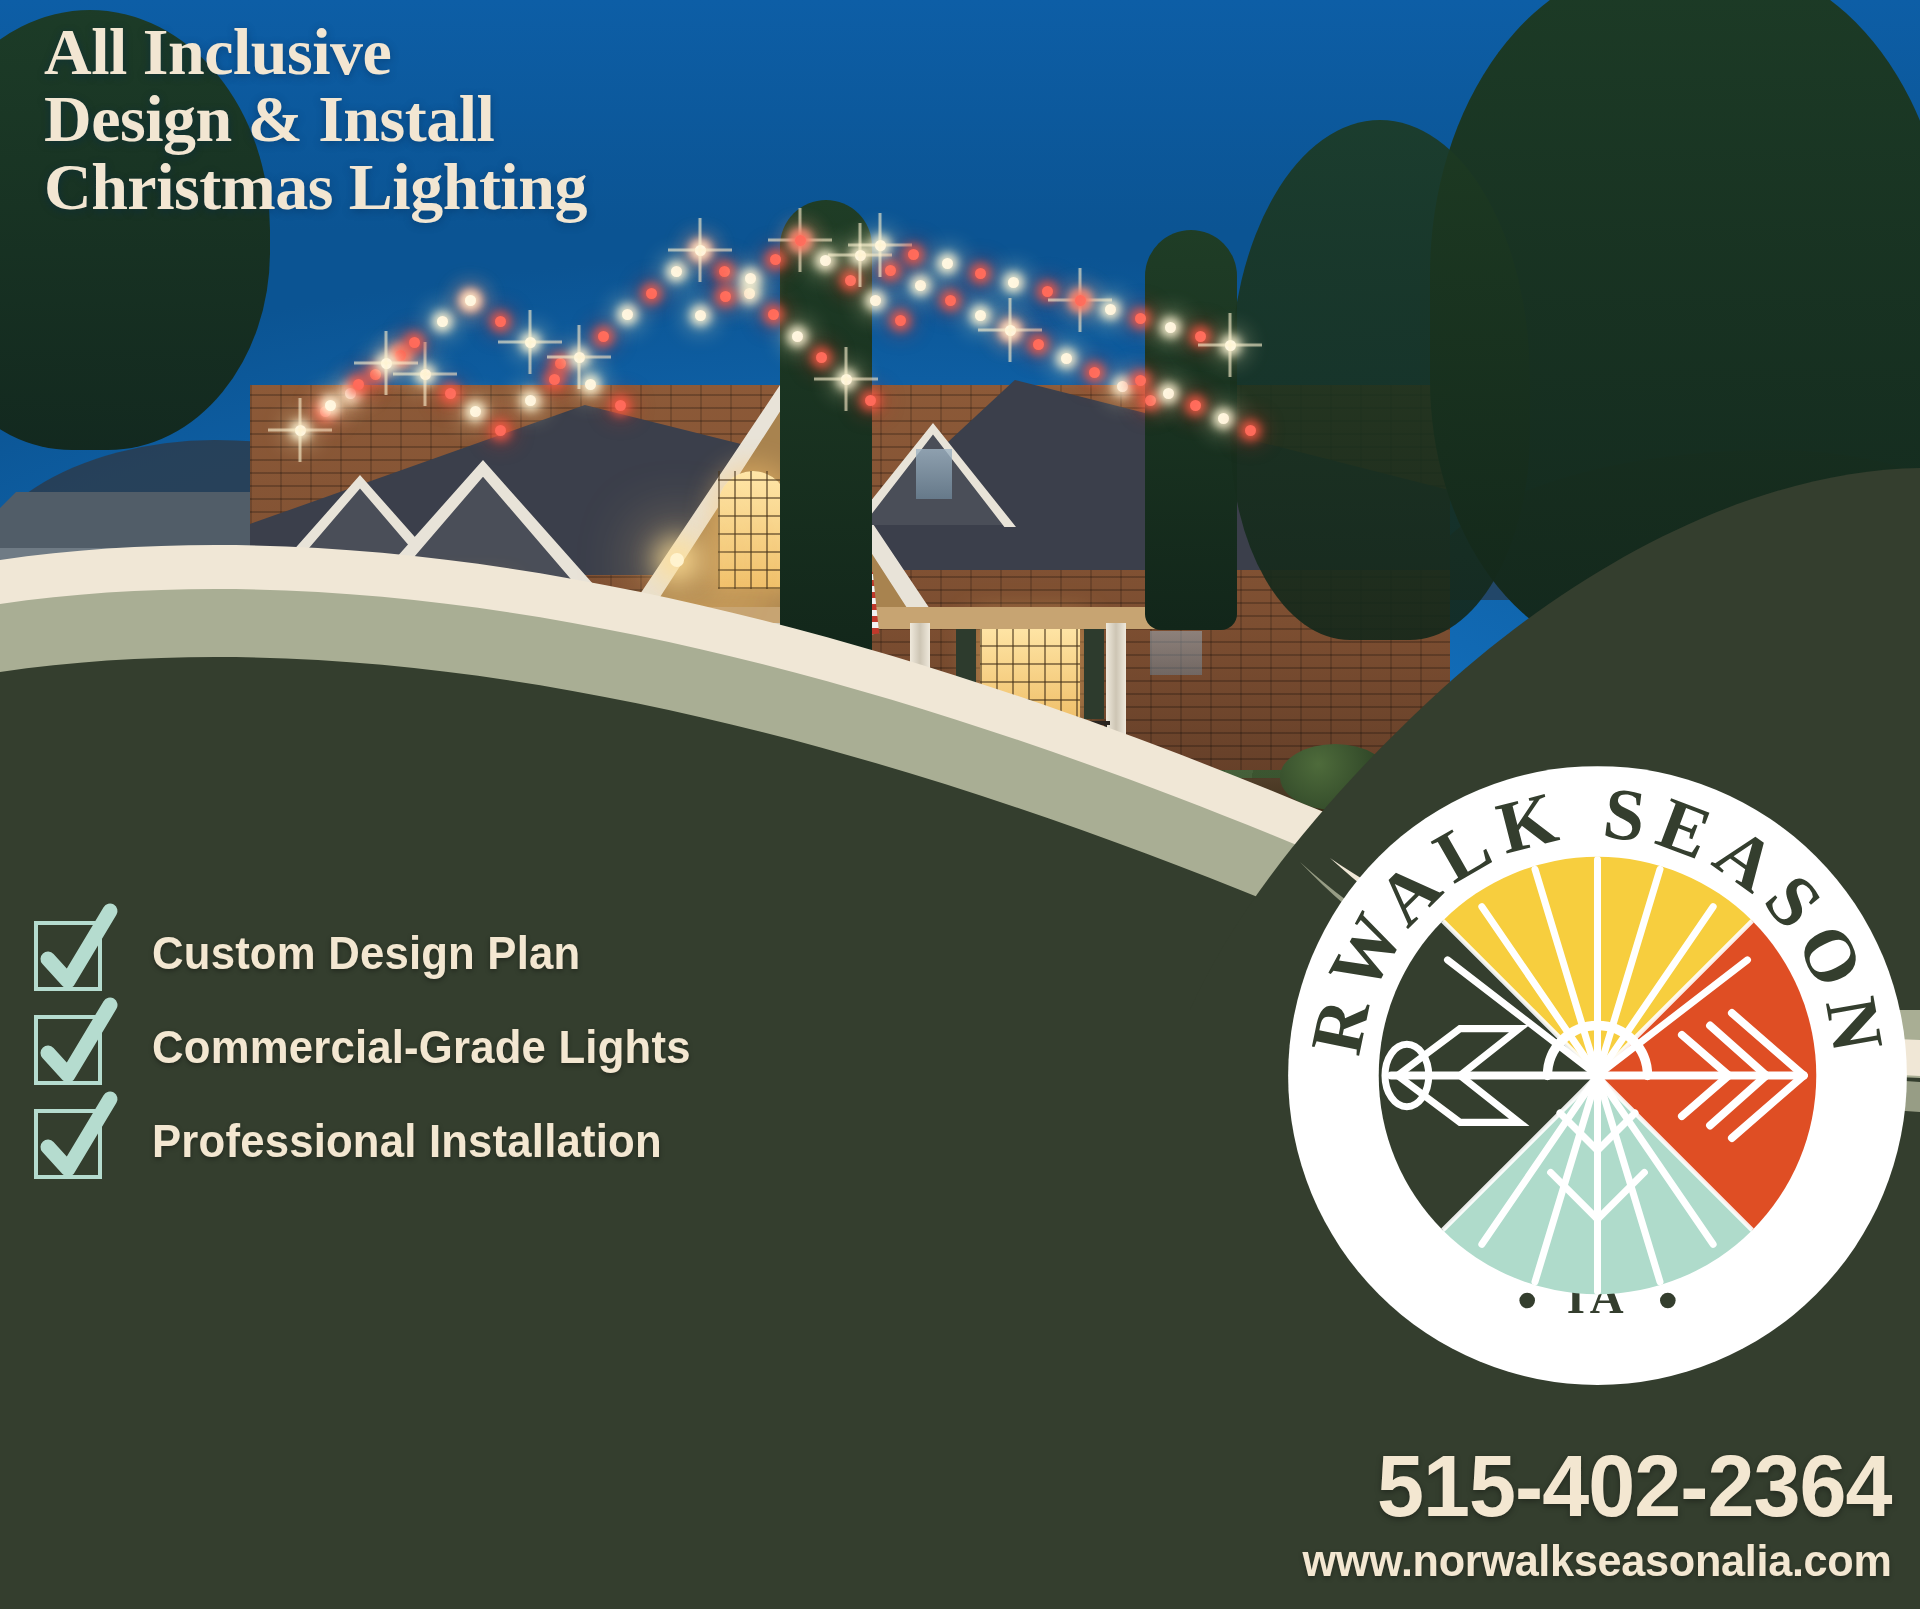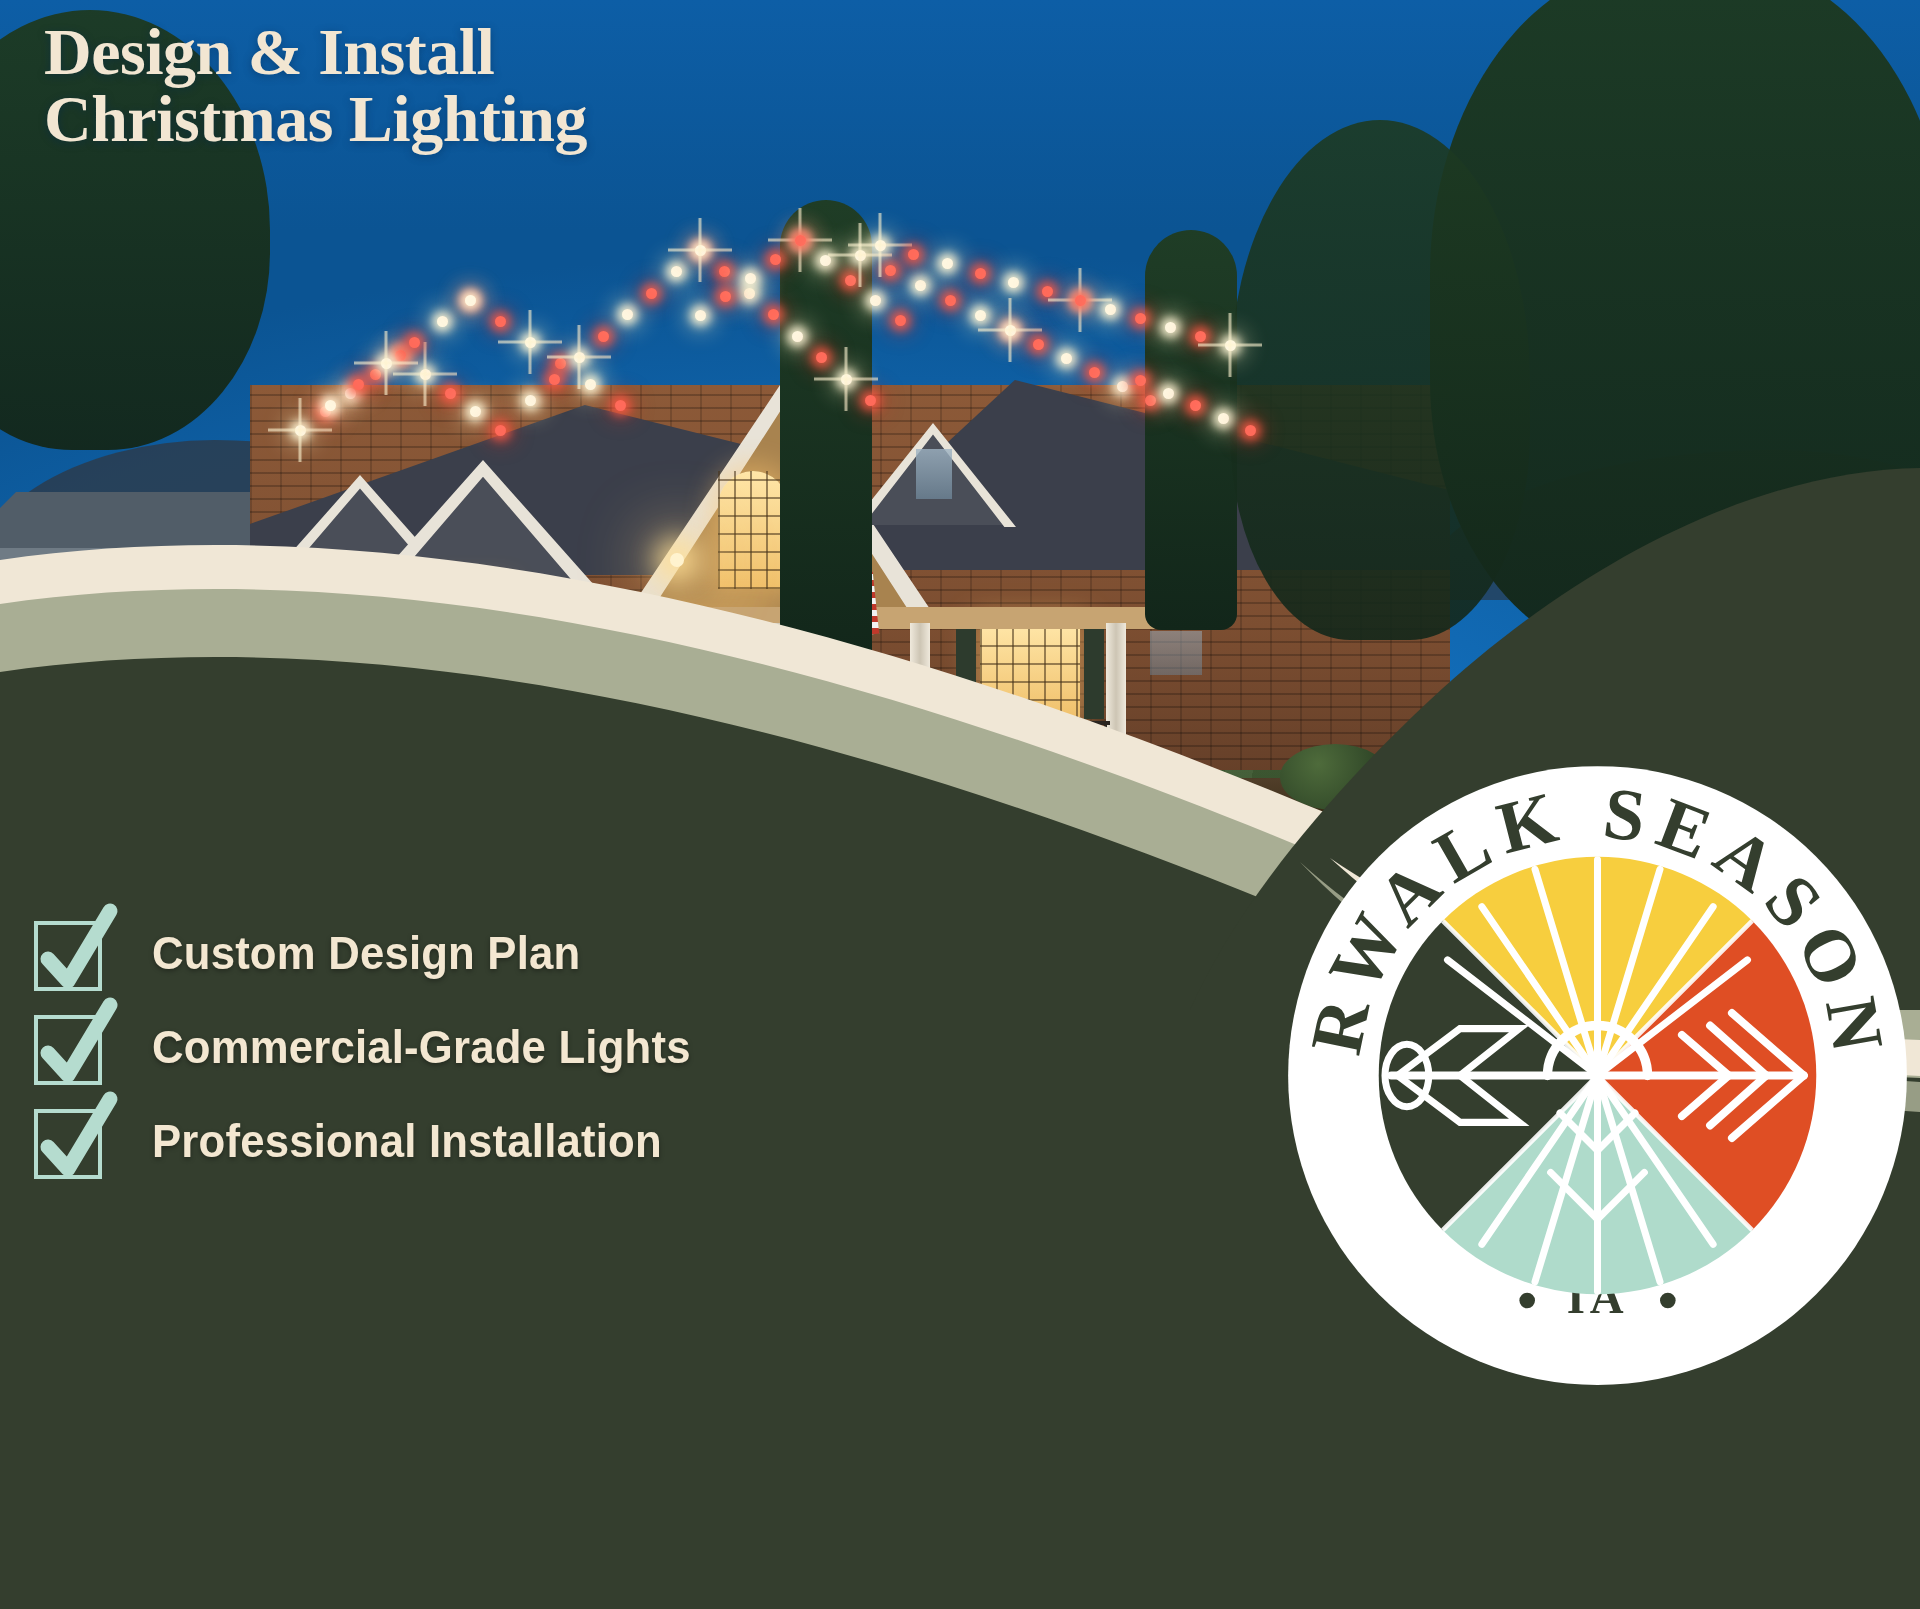--- a/index.html
+++ b/index.html
@@ -368,6 +368,7 @@
   </div>
 
   <div class="headline">
+    <div>All Inclusive</div>
     <div>Design &amp; Install</div>
     <div>Christmas Lighting</div>
   </div>

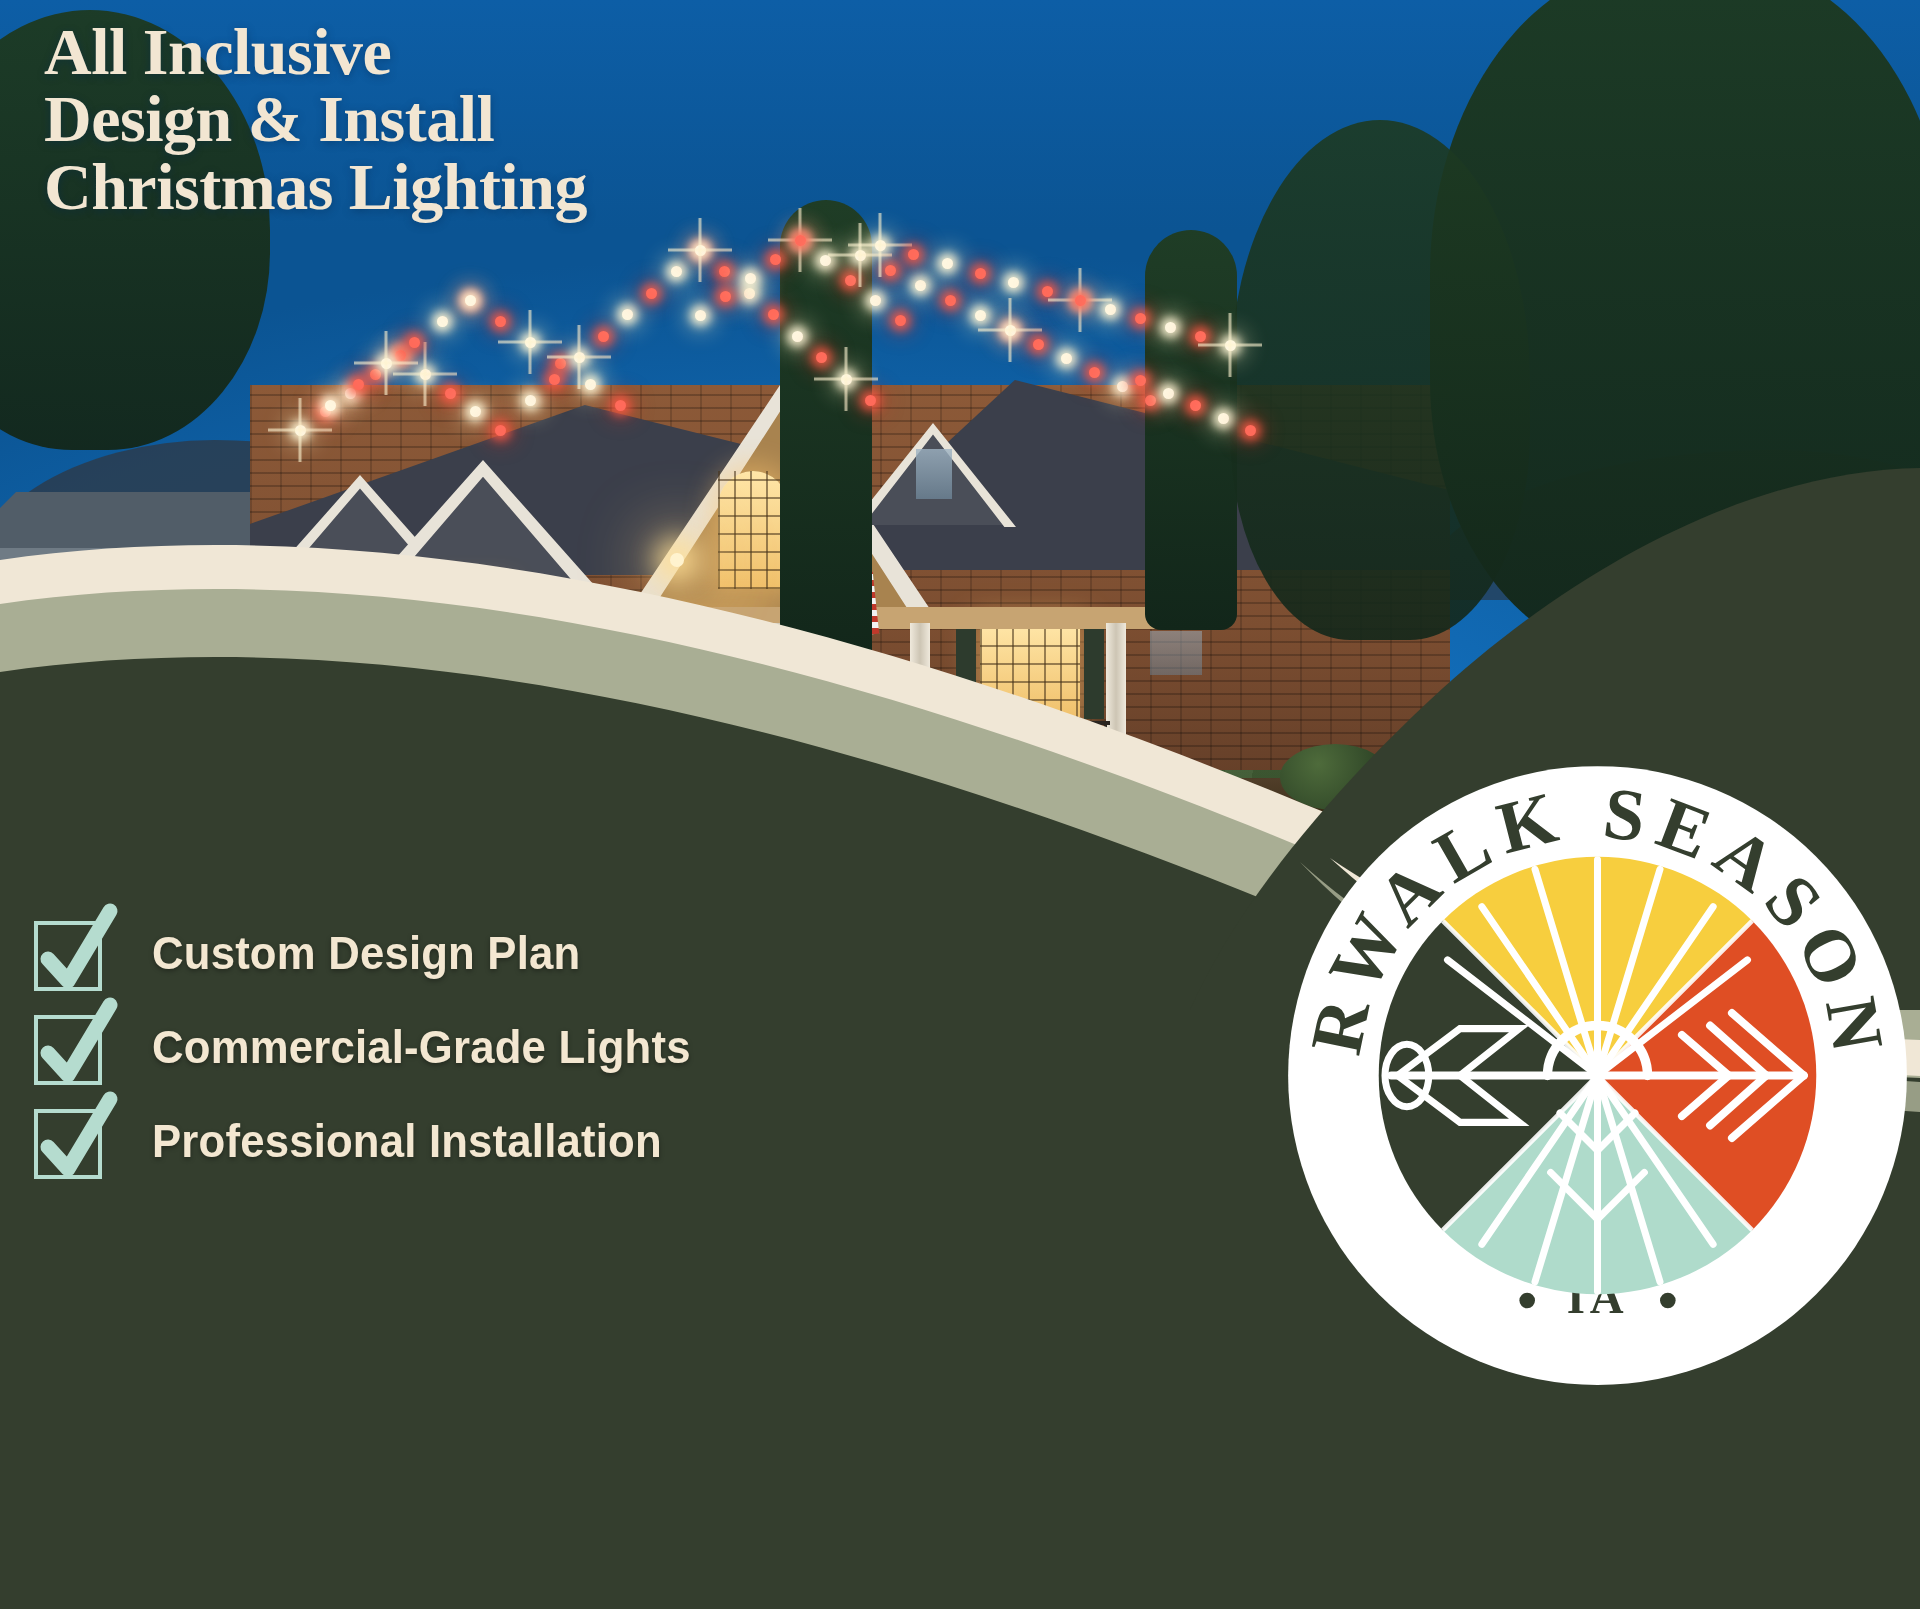--- a/index.html
+++ b/index.html
@@ -475,6 +475,10 @@
     </svg>
   </div>
 
+  <div class="contact">
+    <div class="phone">515-402-2364</div>
+    <div class="site">www.norwalkseasonalia.com</div>
+  </div>
 
 </div>
 

